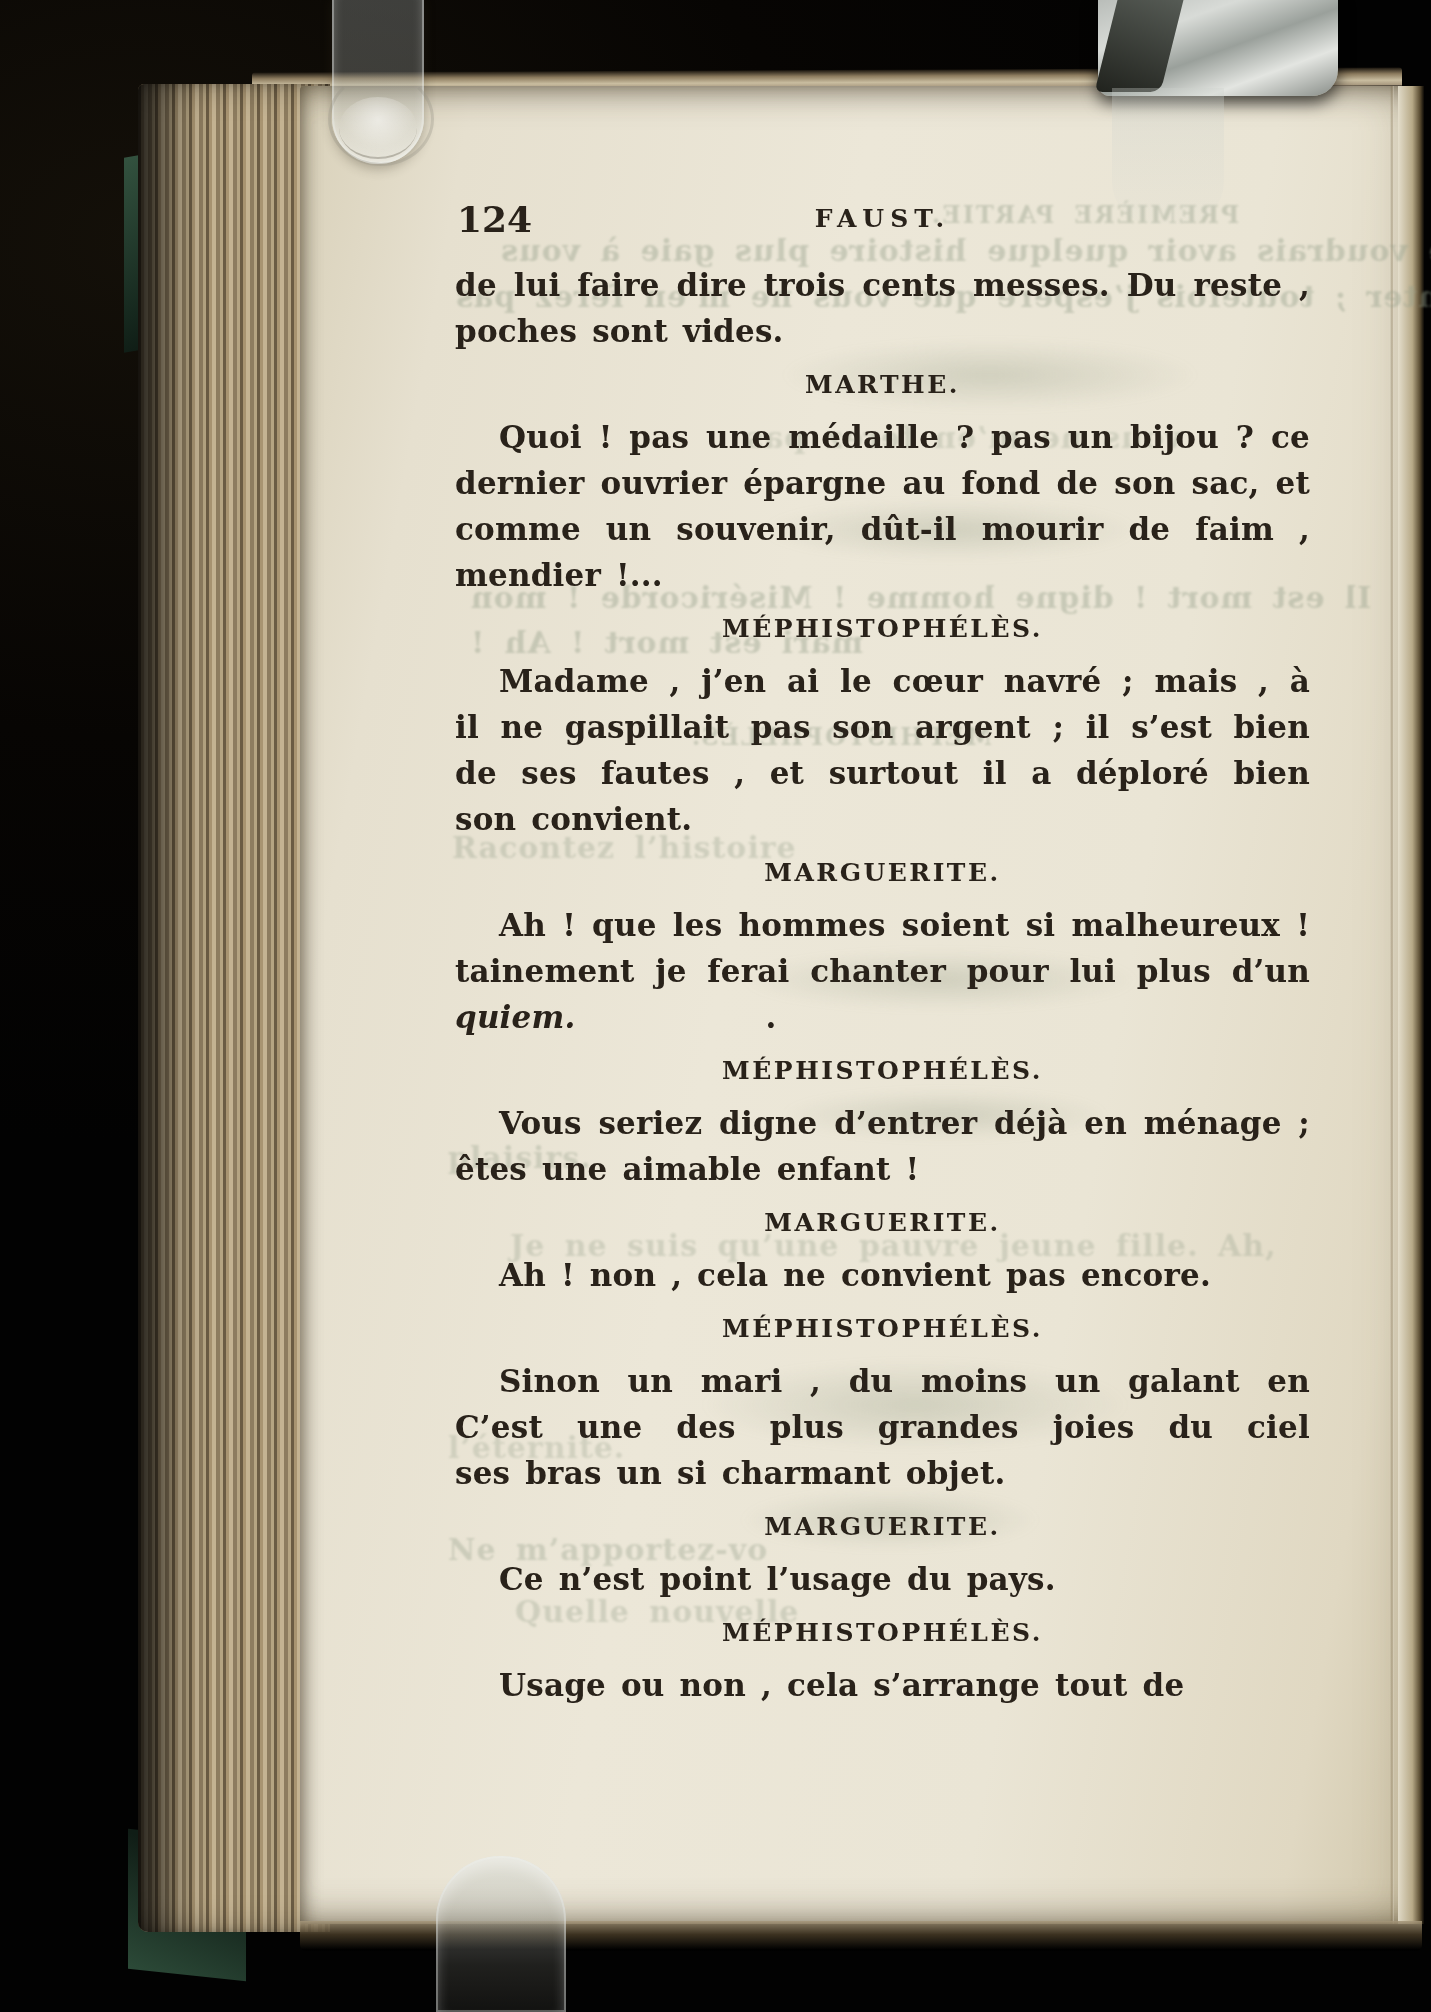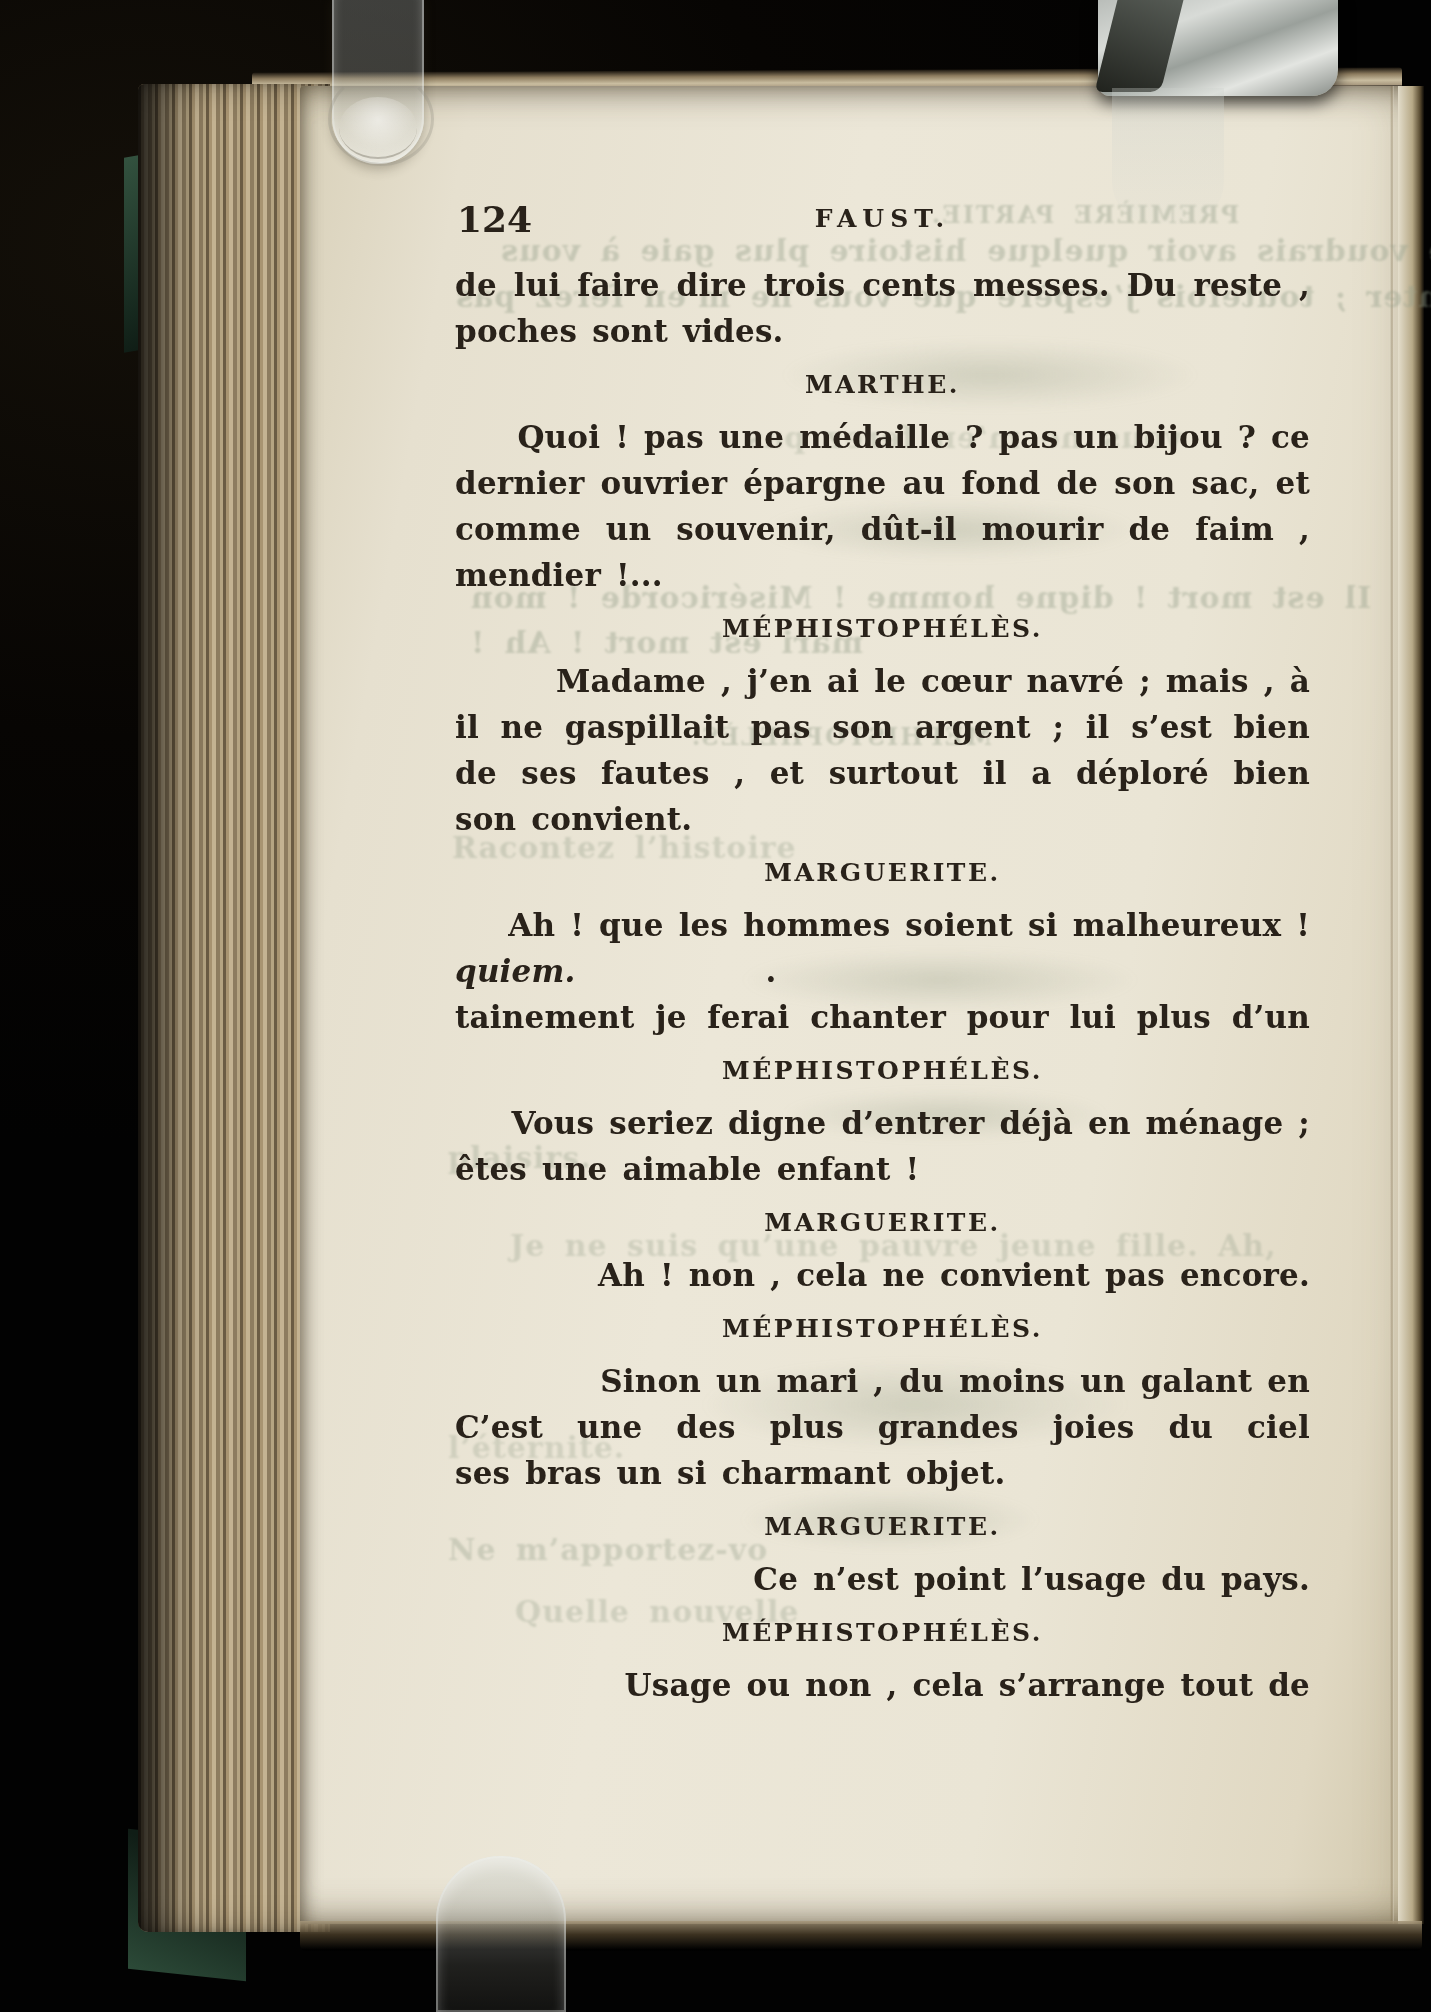--- a/index.html
+++ b/index.html
@@ -160,11 +160,11 @@
     <div class="speaker">MARGUERITE.</div>
 
     <div class="bline just ind">Ah ! que les hommes soient si malheureux ! Cer-</div>
+    <div class="bline just">
+      <span>tainement je ferai chanter pour lui plus d’un </span>
+    </div>
     <div class="bline">
       <em>quiem.</em><span class="stray-dot">.</span>
-    </div>
-    <div class="bline just">
-      <span>tainement je ferai chanter pour lui plus d’un </span>
     </div>
 
     <div class="speaker">MÉPHISTOPHÉLÈS.</div>

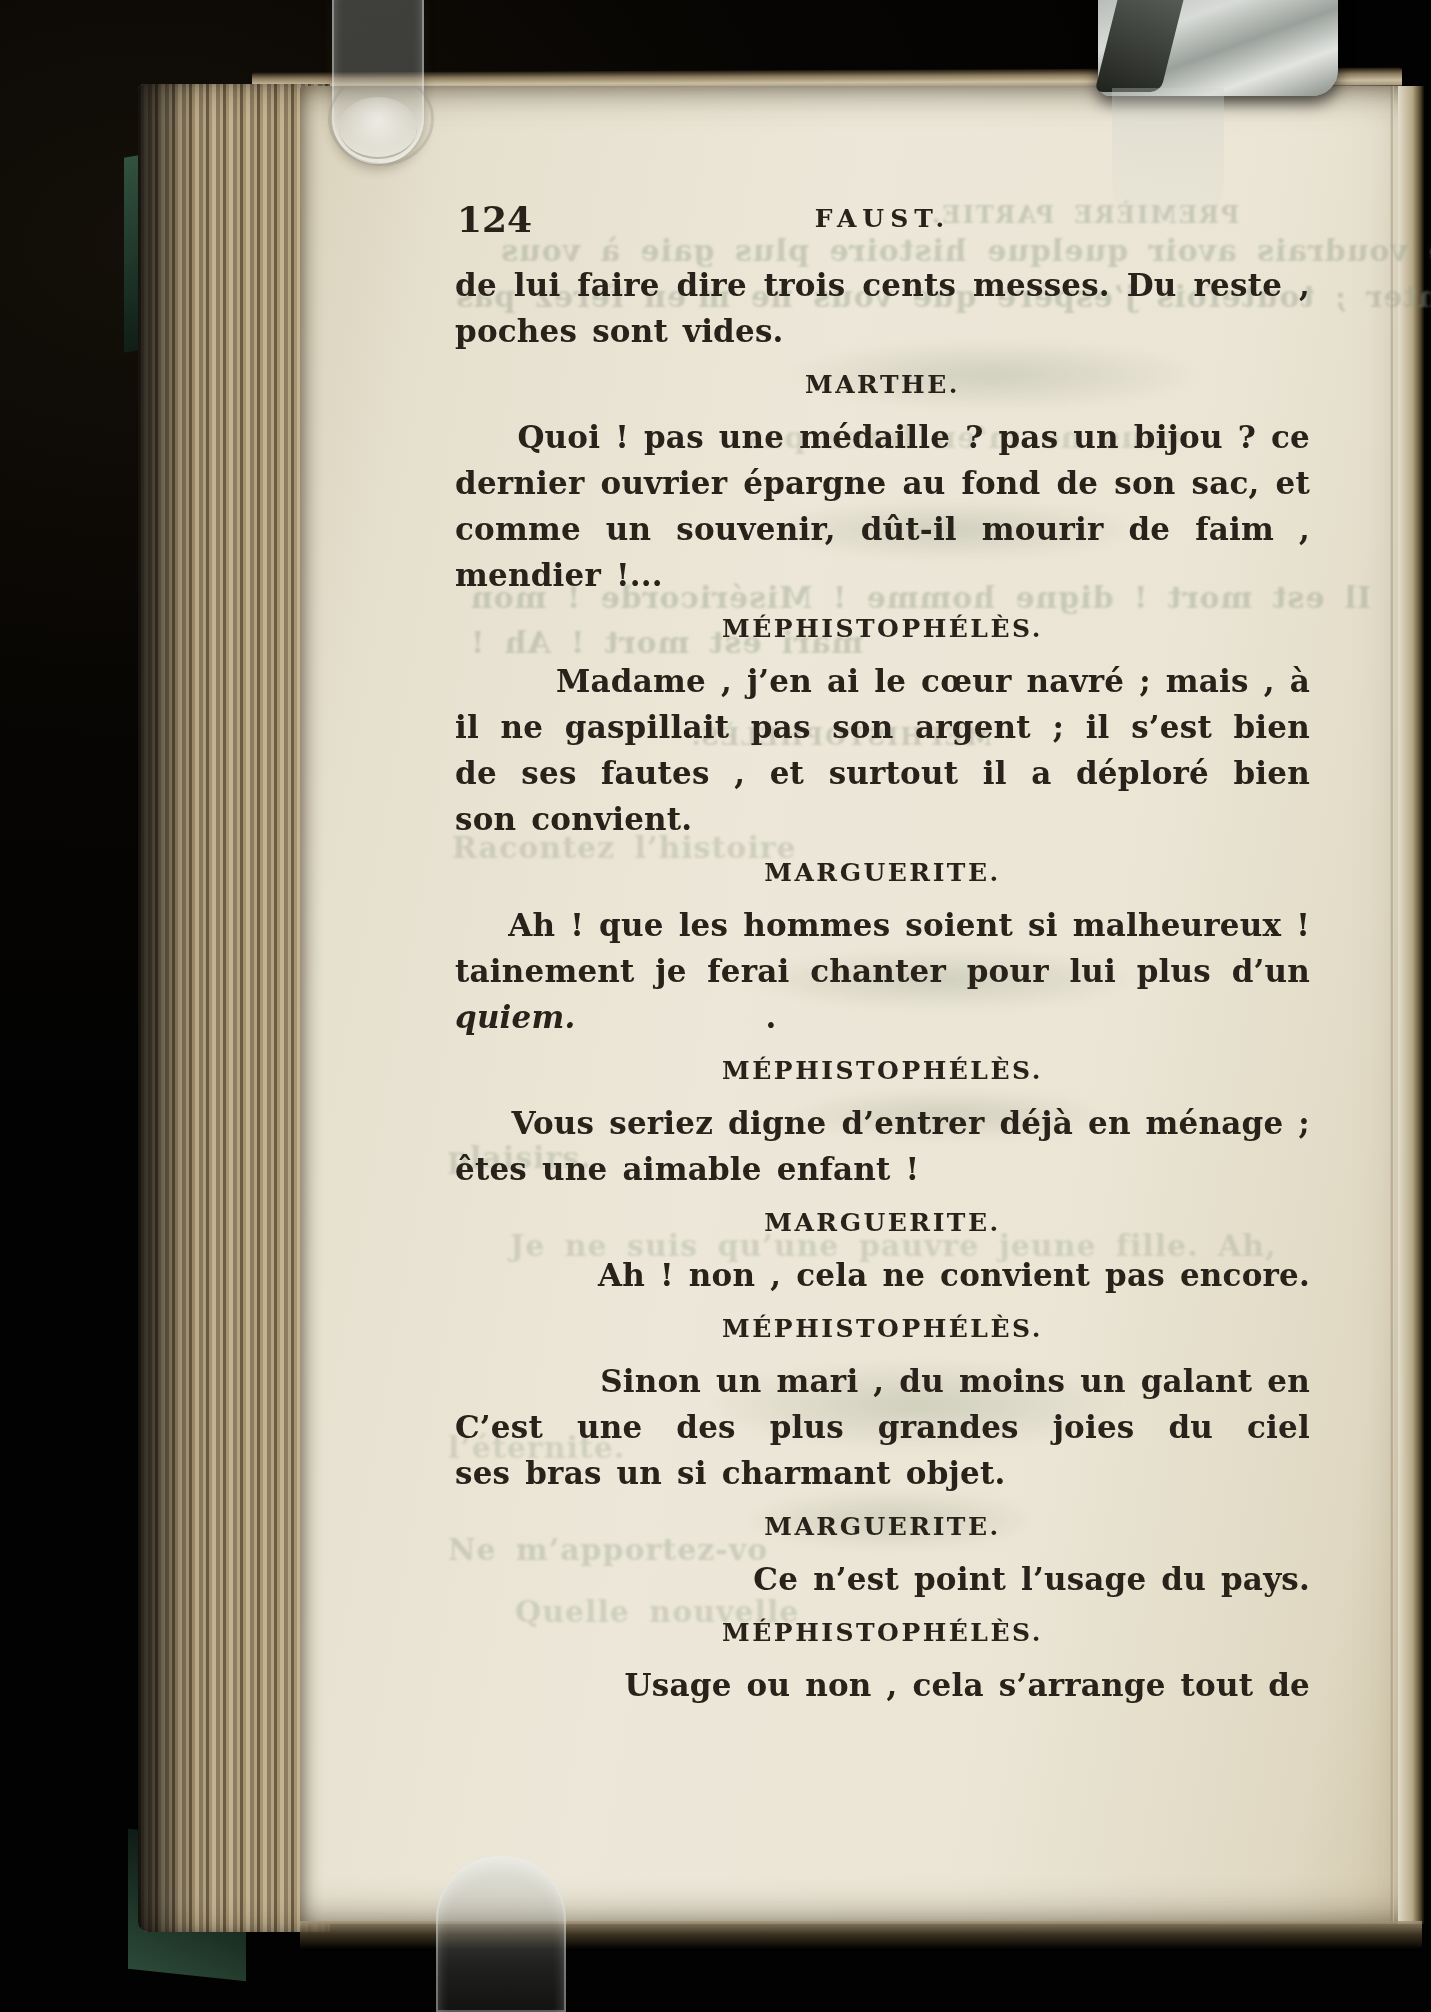--- a/index.html
+++ b/index.html
@@ -72,7 +72,7 @@
          letter-spacing:0.2px;word-spacing:4px;}
   .just{text-align:justify;}
   .just::after{content:"";display:inline-block;width:100%;height:0;vertical-align:top;}
-  .ind{text-indent:44px;text-align:right;}
+  .ind{text-indent:44px;}
   .bline em{font-style:italic;font-weight:bold;}
   .stray-dot{margin-left:190px;}
   .speaker{height:38px;line-height:38px;margin:12px 0 10px;text-align:center;

